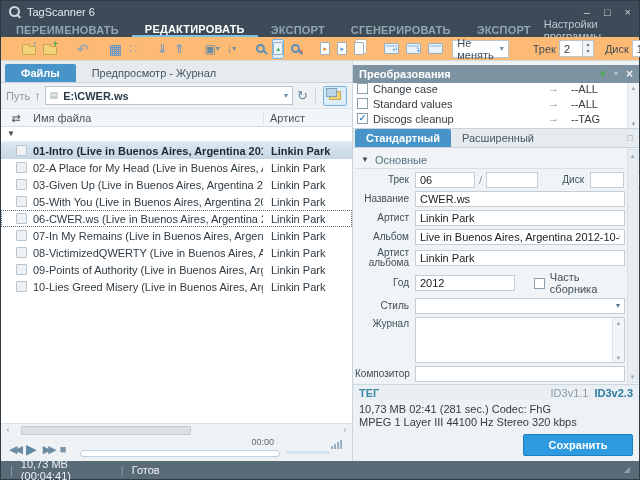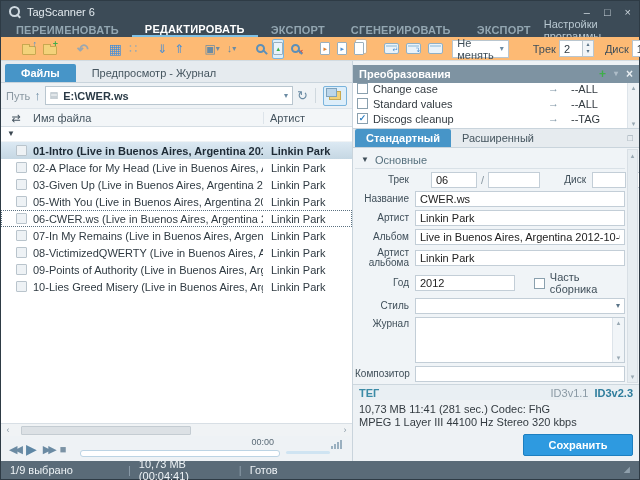--- a/index.html
+++ b/index.html
@@ -443,7 +443,7 @@
 
         <div class="frm-row">
           <label class="flabel">Трек</label>
-          <input class="finput" style="width: 46px; margin-left: 16px;" value="06">
+          <input class="finput" style="width: 60px;" value="06">
           <span class="slash">/</span>
           <input class="finput" style="width: 52px;">
           <label class="flabel" style="width:52px">Диск</label>

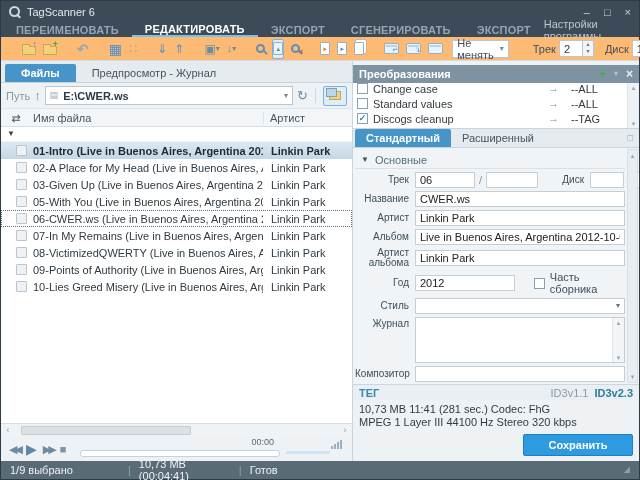--- a/index.html
+++ b/index.html
@@ -512,7 +512,7 @@
         </span>
       </div>
       <div class="fileinfo">
-        <div>10,73 MB  11:41 (281 sec.)  Codec: FhG</div>
+        <div>10,73 MB  02:41 (281 sec.)  Codec: FhG</div>
         <div>MPEG 1 Layer III  44100 Hz  Stereo  320 kbps</div>
       </div>
       <div class="save-row">

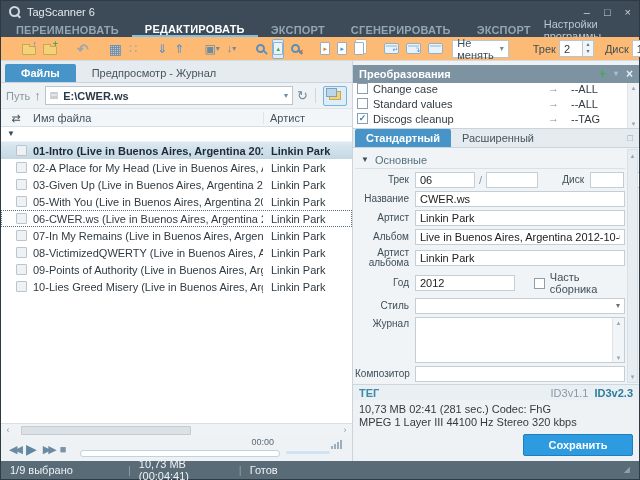--- a/index.html
+++ b/index.html
@@ -522,7 +522,6 @@
   </div>
 
   <div class="statusbar">
-    <span class="st-sel">1/9 выбрано</span>
     <span class="st-sep">|</span>
     <span class="st-size">10,73 MB (00:04:41)</span>
     <span class="st-sep">|</span>

